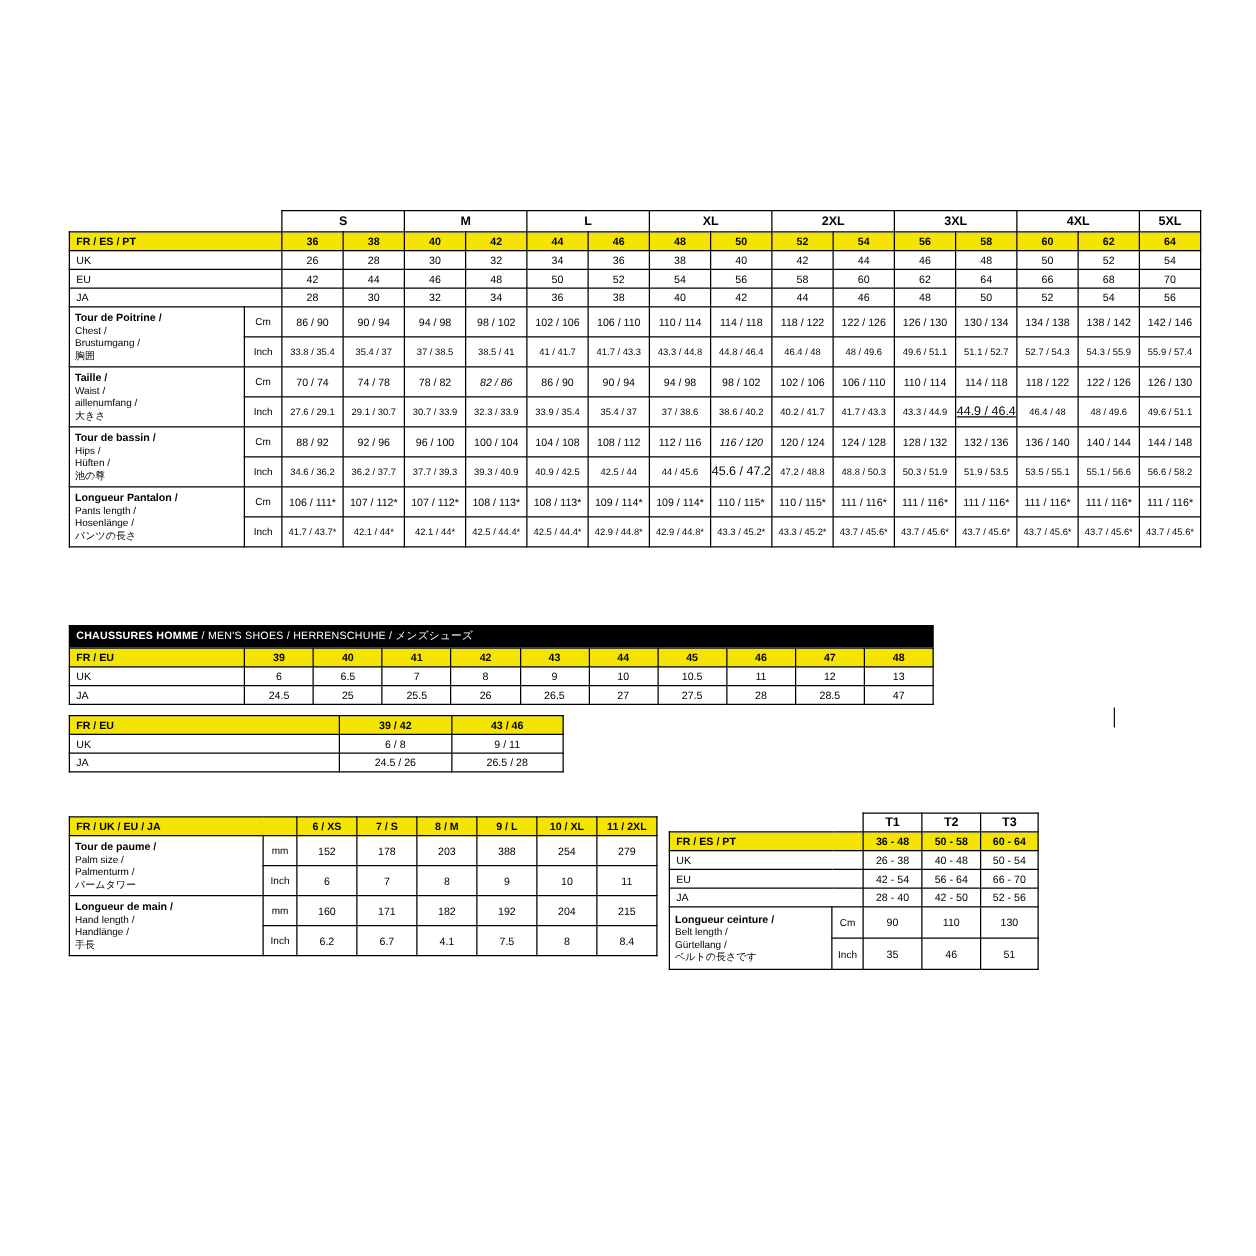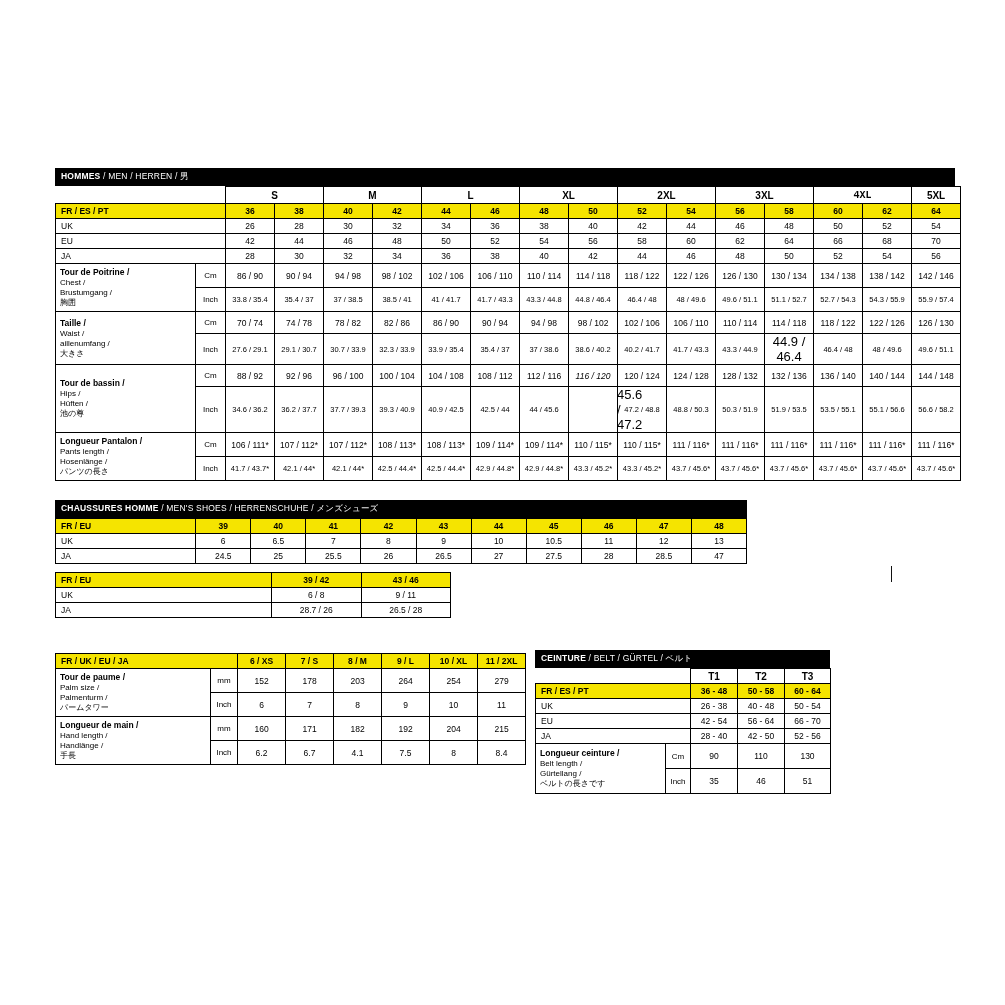--- a/index.html
+++ b/index.html
@@ -48,10 +48,6 @@
 <div class="page">
 
   <div id="men-table">
-    <div class="titlebar">
-      <b>HOMMES</b>
-      <span class="norm">/ MEN / HERREN / 男</span>
-    </div>
     <table>
       <colgroup>
         <col style="width:140px">

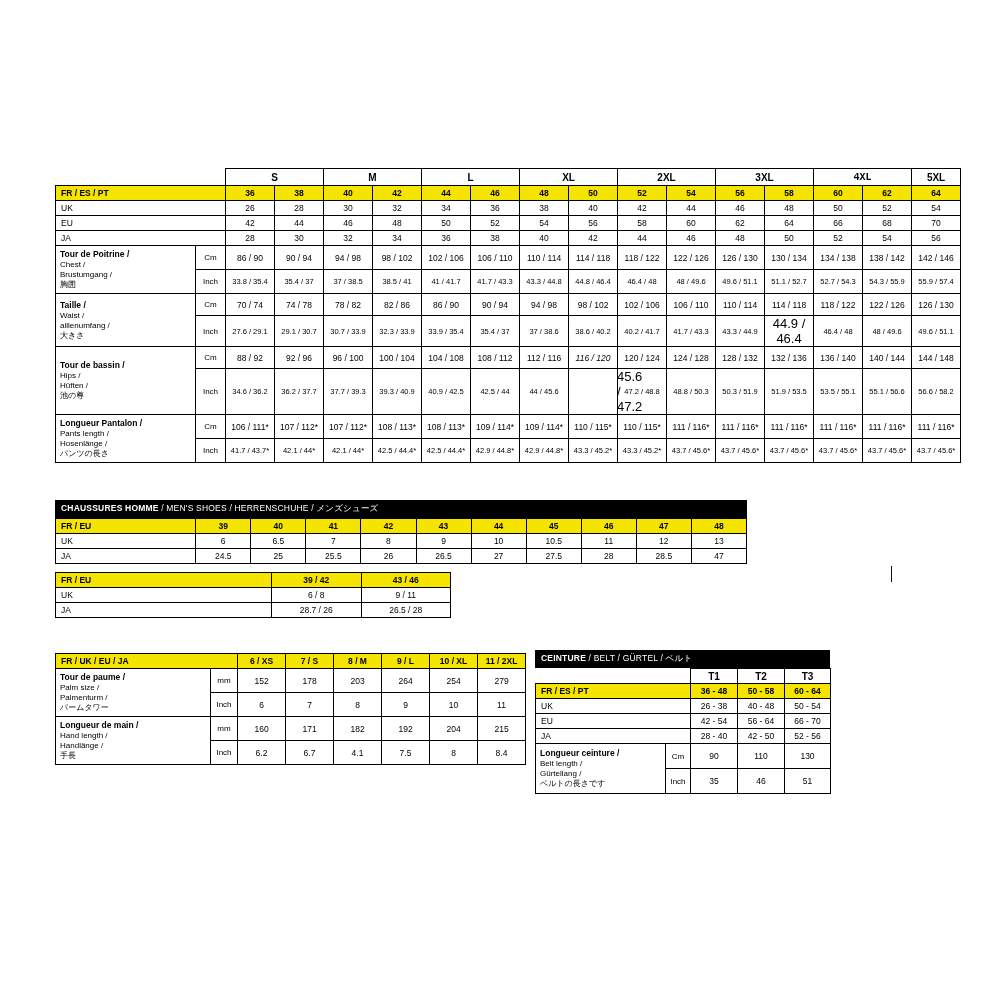--- a/index.html
+++ b/index.html
@@ -77,7 +77,7 @@
             <td class="hdrsize" colspan="2" style="height: 16px;">XL</td>
             <td class="hdrsize" colspan="2" style="height: 16px;">2XL</td>
             <td class="hdrsize" colspan="2" style="height: 16px;">3XL</td>
-            <td class="hdrsize" colspan="2" style="height: 16px; font-family: Liberation Mono, monospace;">4XL</td>
+            <td class="hdrsize" colspan="2" style="height: 16px;">4XL</td>
             <td class="hdrsize" colspan="1" style="height: 16px;">5XL</td>
           </tr>
         </tbody>

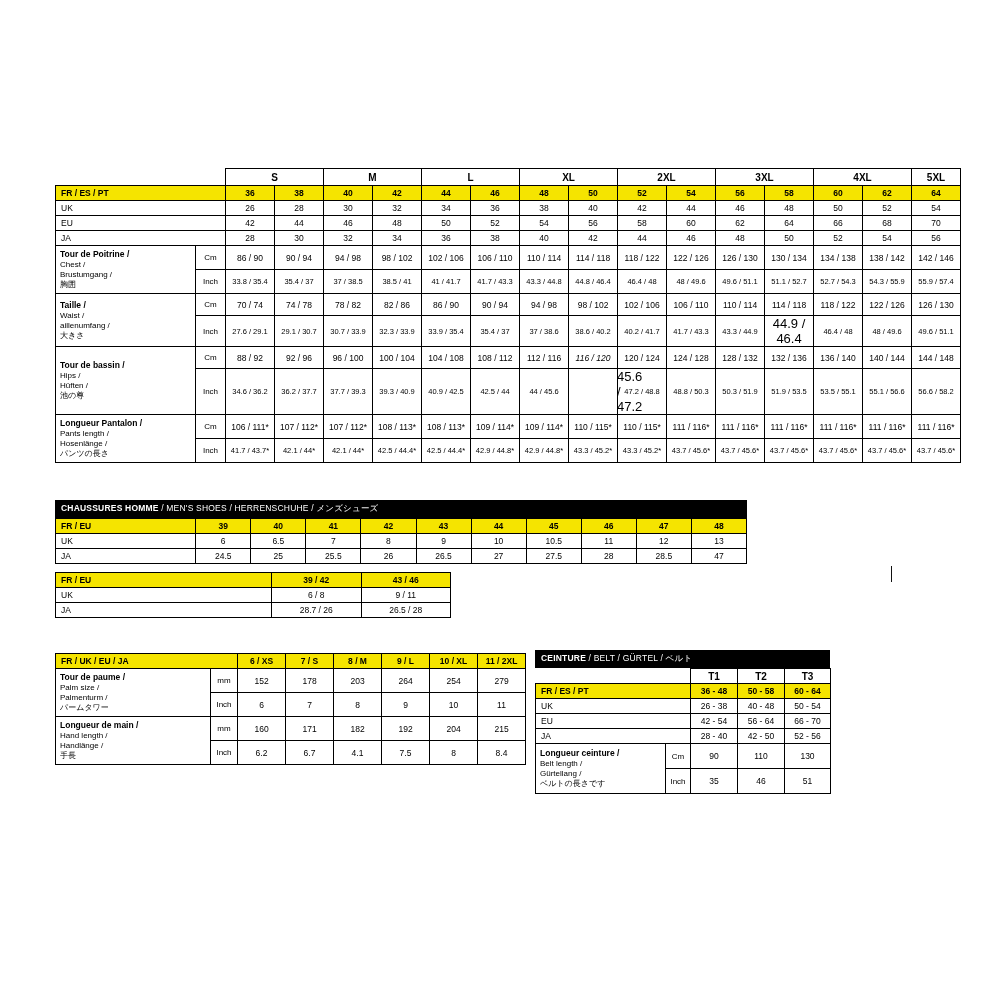--- a/index.html
+++ b/index.html
@@ -199,7 +199,7 @@
             <td class="cellc" style="height: 21px;">70 / 74</td>
             <td class="cellc" style="height: 21px;">74 / 78</td>
             <td class="cellc" style="height: 21px;">78 / 82</td>
-            <td class="cellc" style="height: 21px;">82 / 86</td>
+            <td class="cellc" style="height: 21px; font-style: italic;">82 / 86</td>
             <td class="cellc" style="height: 21px;">86 / 90</td>
             <td class="cellc" style="height: 21px;">90 / 94</td>
             <td class="cellc" style="height: 21px;">94 / 98</td>

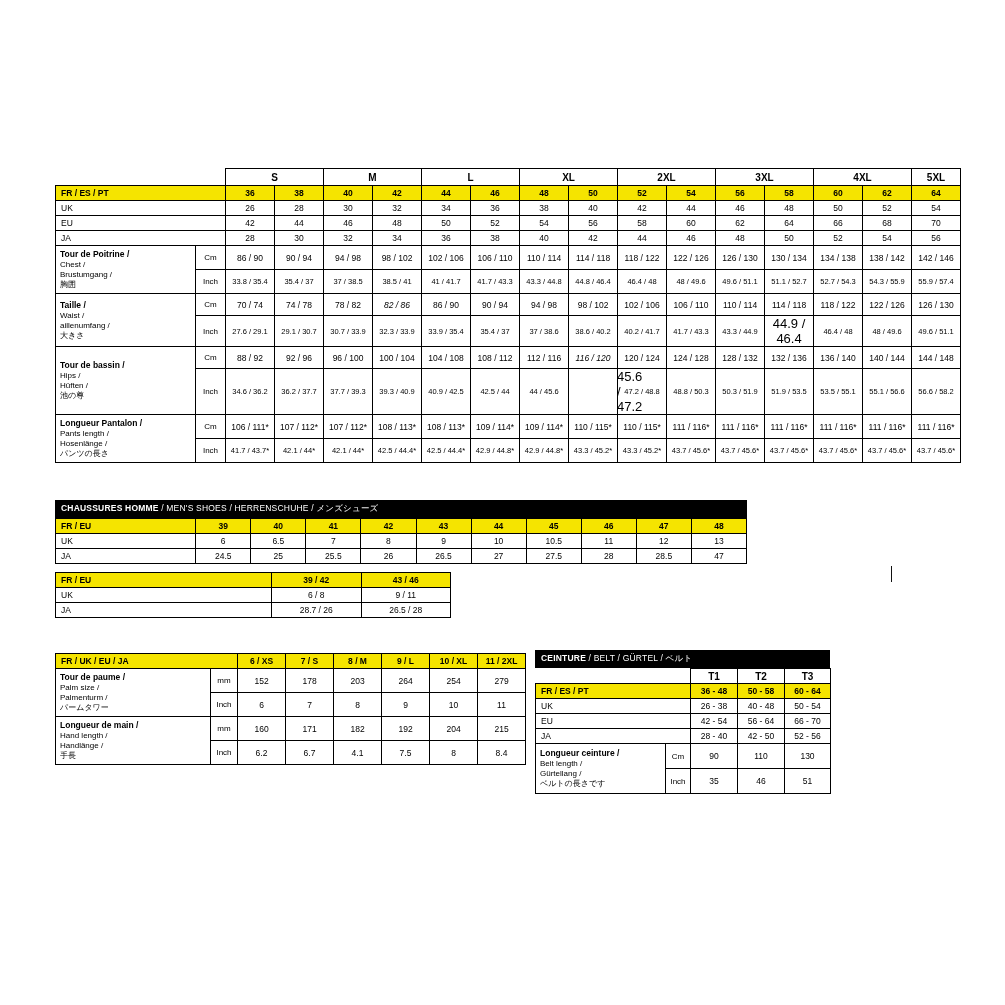--- a/index.html
+++ b/index.html
@@ -225,7 +225,7 @@
             <td class="cellc" style="font-size: 7.5px; height: 21px;">40.2 / 41.7</td>
             <td class="cellc" style="font-size: 7.5px; height: 21px;">41.7 / 43.3</td>
             <td class="cellc" style="font-size: 7.5px; height: 21px;">43.3 / 44.9</td>
-            <td class="cellc" style="font-size: 13px; height: 21px;">44.9 / 46.4</td>
+            <td class="cellc" style="font-size: 10px; height: 21px; text-decoration: underline;">44.9 / 46.4</td>
             <td class="cellc" style="font-size: 7.5px; height: 21px;">46.4 / 48</td>
             <td class="cellc" style="font-size: 7.5px; height: 21px;">48 / 49.6</td>
             <td class="cellc" style="font-size: 7.5px; height: 21px;">49.6 / 51.1</td>

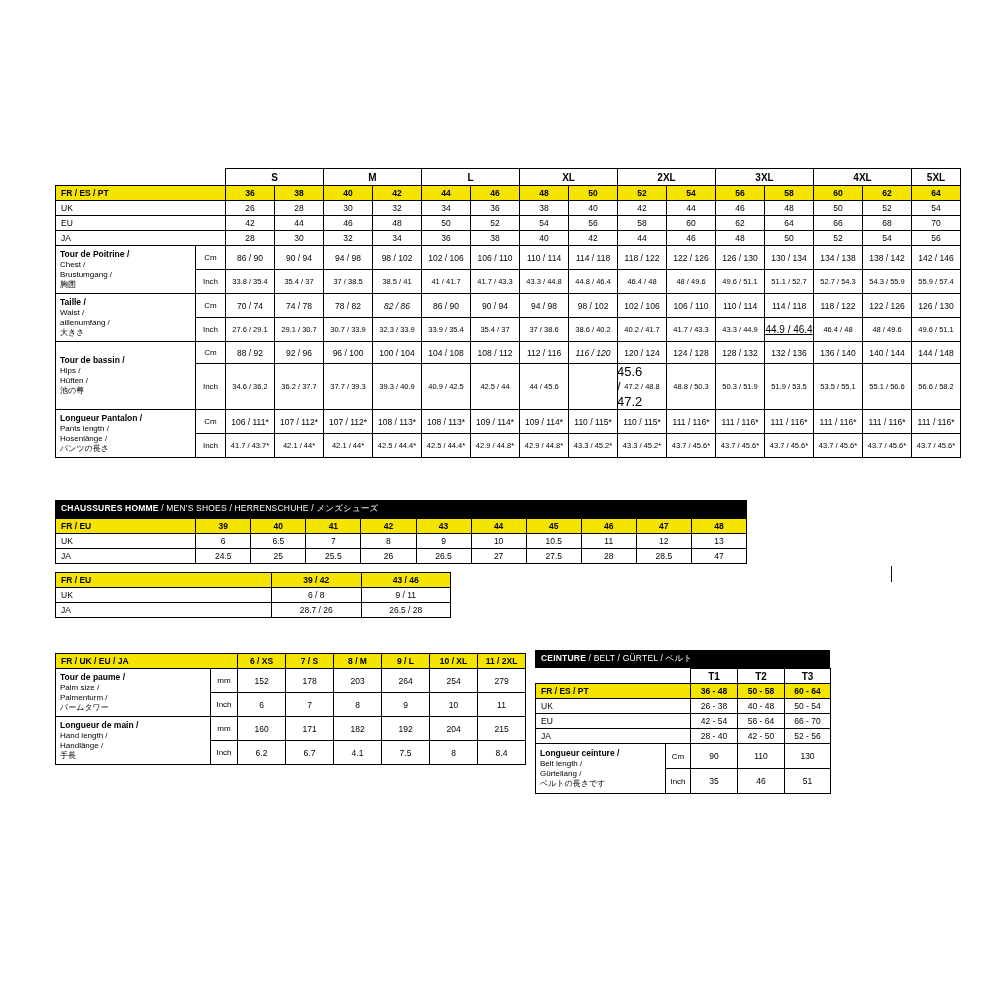--- a/index.html
+++ b/index.html
@@ -258,7 +258,7 @@
             <td class="cellc" style="font-size: 7.5px; height: 21px;">40.9 / 42.5</td>
             <td class="cellc" style="font-size: 7.5px; height: 21px;">42.5 / 44</td>
             <td class="cellc" style="font-size: 7.5px; height: 21px;">44 / 45.6</td>
-            <td class="cellc" style="font-size: 13px; height: 21px; padding-left: 48px;">45.6 / 47.2</td>
+            <td class="cellc" style="font-size: 10px; height: 21px;">45.6 / 47.2</td>
             <td class="cellc" style="font-size: 7.5px; height: 21px;">47.2 / 48.8</td>
             <td class="cellc" style="font-size: 7.5px; height: 21px;">48.8 / 50.3</td>
             <td class="cellc" style="font-size: 7.5px; height: 21px;">50.3 / 51.9</td>

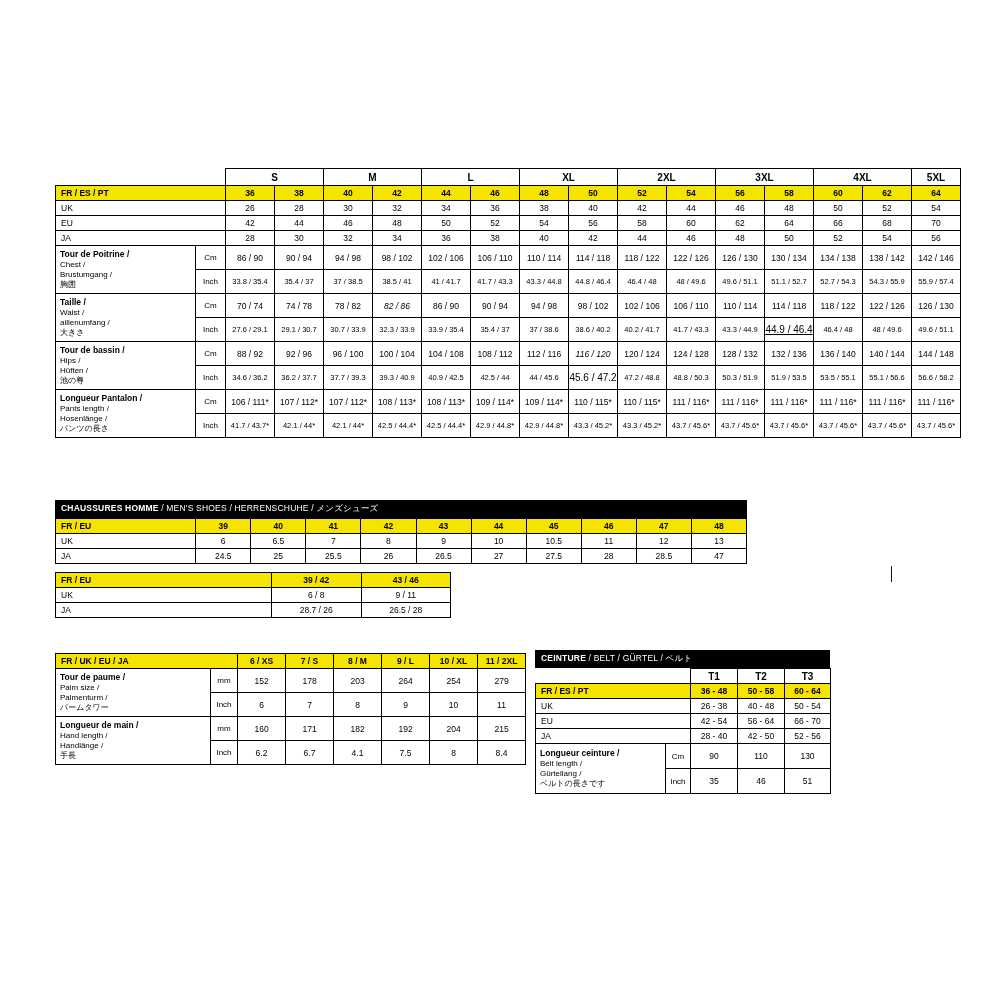--- a/index.html
+++ b/index.html
@@ -391,7 +391,7 @@
           </tr>
           <tr class="rowh">
             <td class="celll">JA</td>
-            <td class="cellc">28.7 / 26</td>
+            <td class="cellc">24.5 / 26</td>
             <td class="cellc">26.5 / 28</td>
           </tr>
         </tbody>

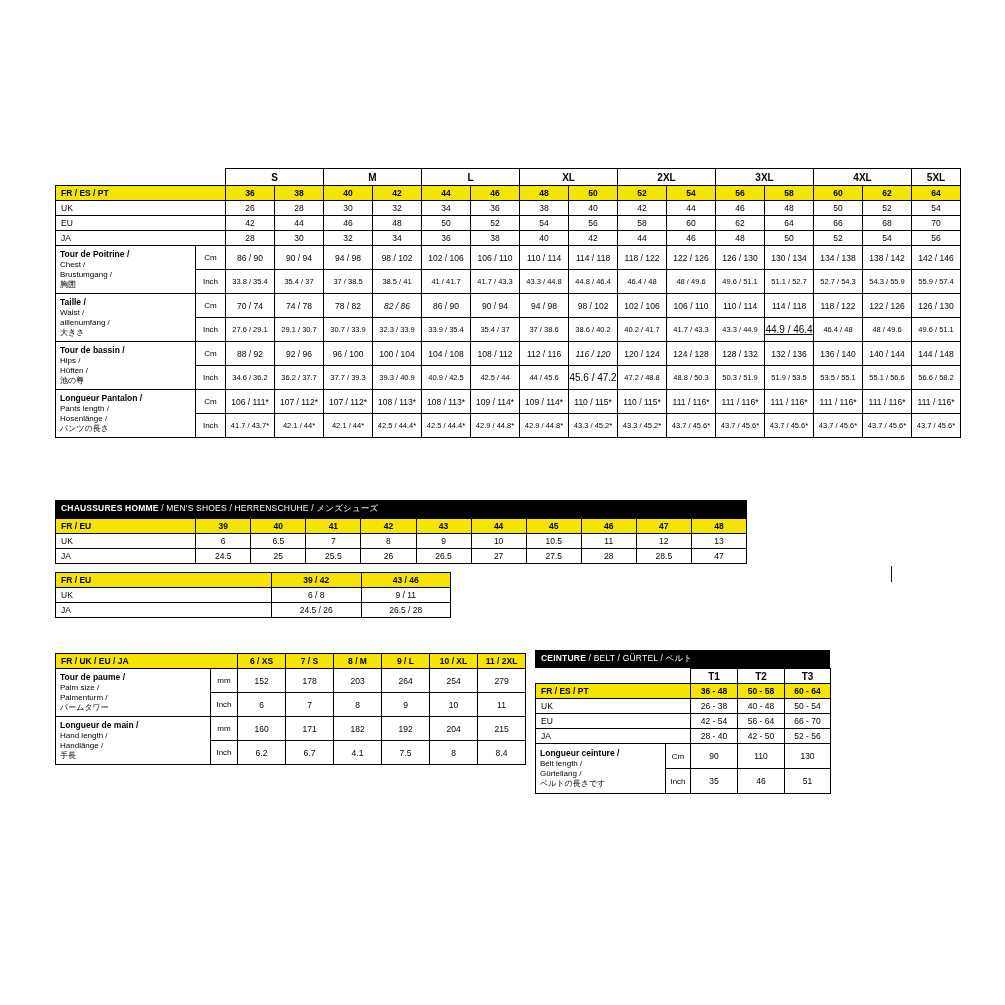--- a/index.html
+++ b/index.html
@@ -465,10 +465,6 @@
   </div>
 
   <div id="belt-table">
-    <div class="titlebar">
-      <b>CEINTURE</b>
-      <span class="norm">/ BELT / GÜRTEL / ベルト</span>
-    </div>
     <table>
       <colgroup>
         <col style="width:130px">

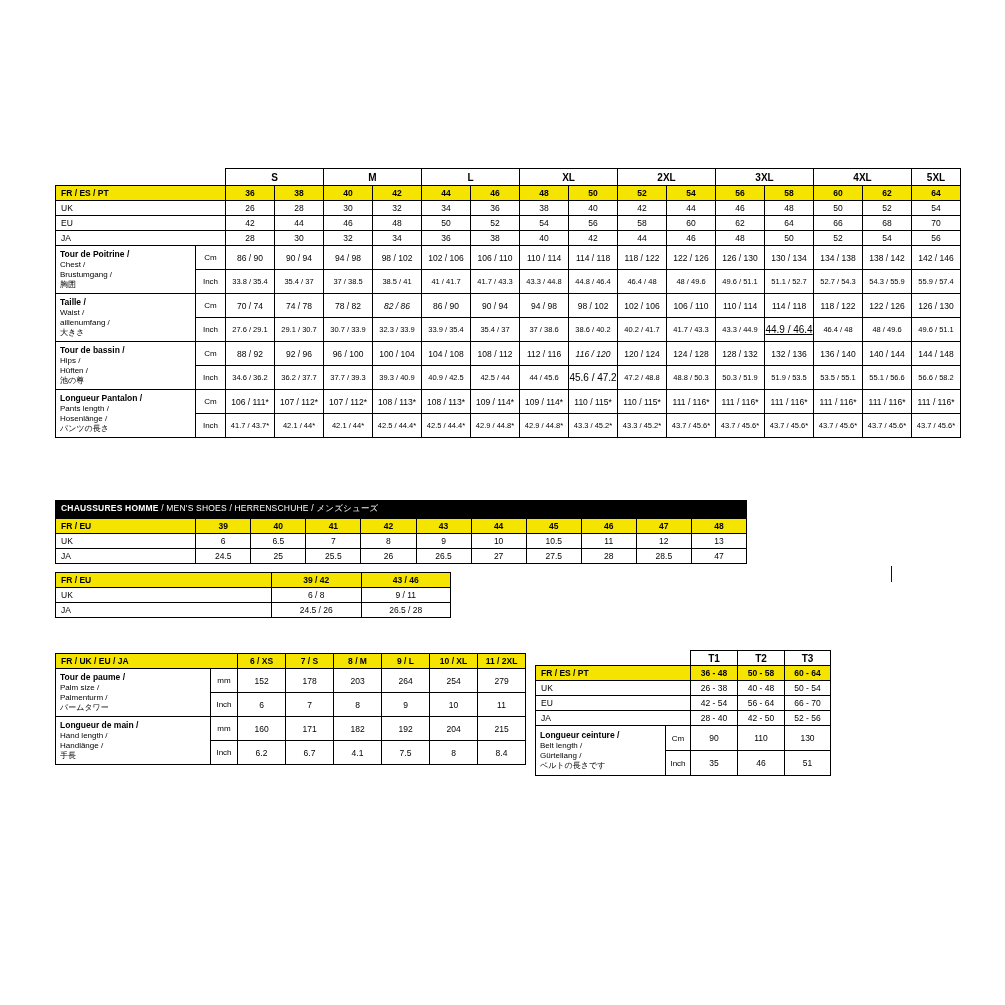--- a/index.html
+++ b/index.html
@@ -428,7 +428,7 @@
             <td class="cellc" style="height: 22px;">152</td>
             <td class="cellc" style="height: 22px;">178</td>
             <td class="cellc" style="height: 22px;">203</td>
-            <td class="cellc" style="height: 22px;">264</td>
+            <td class="cellc" style="height: 22px;">388</td>
             <td class="cellc" style="height: 22px;">254</td>
             <td class="cellc" style="height: 22px;">279</td>
           </tr>

